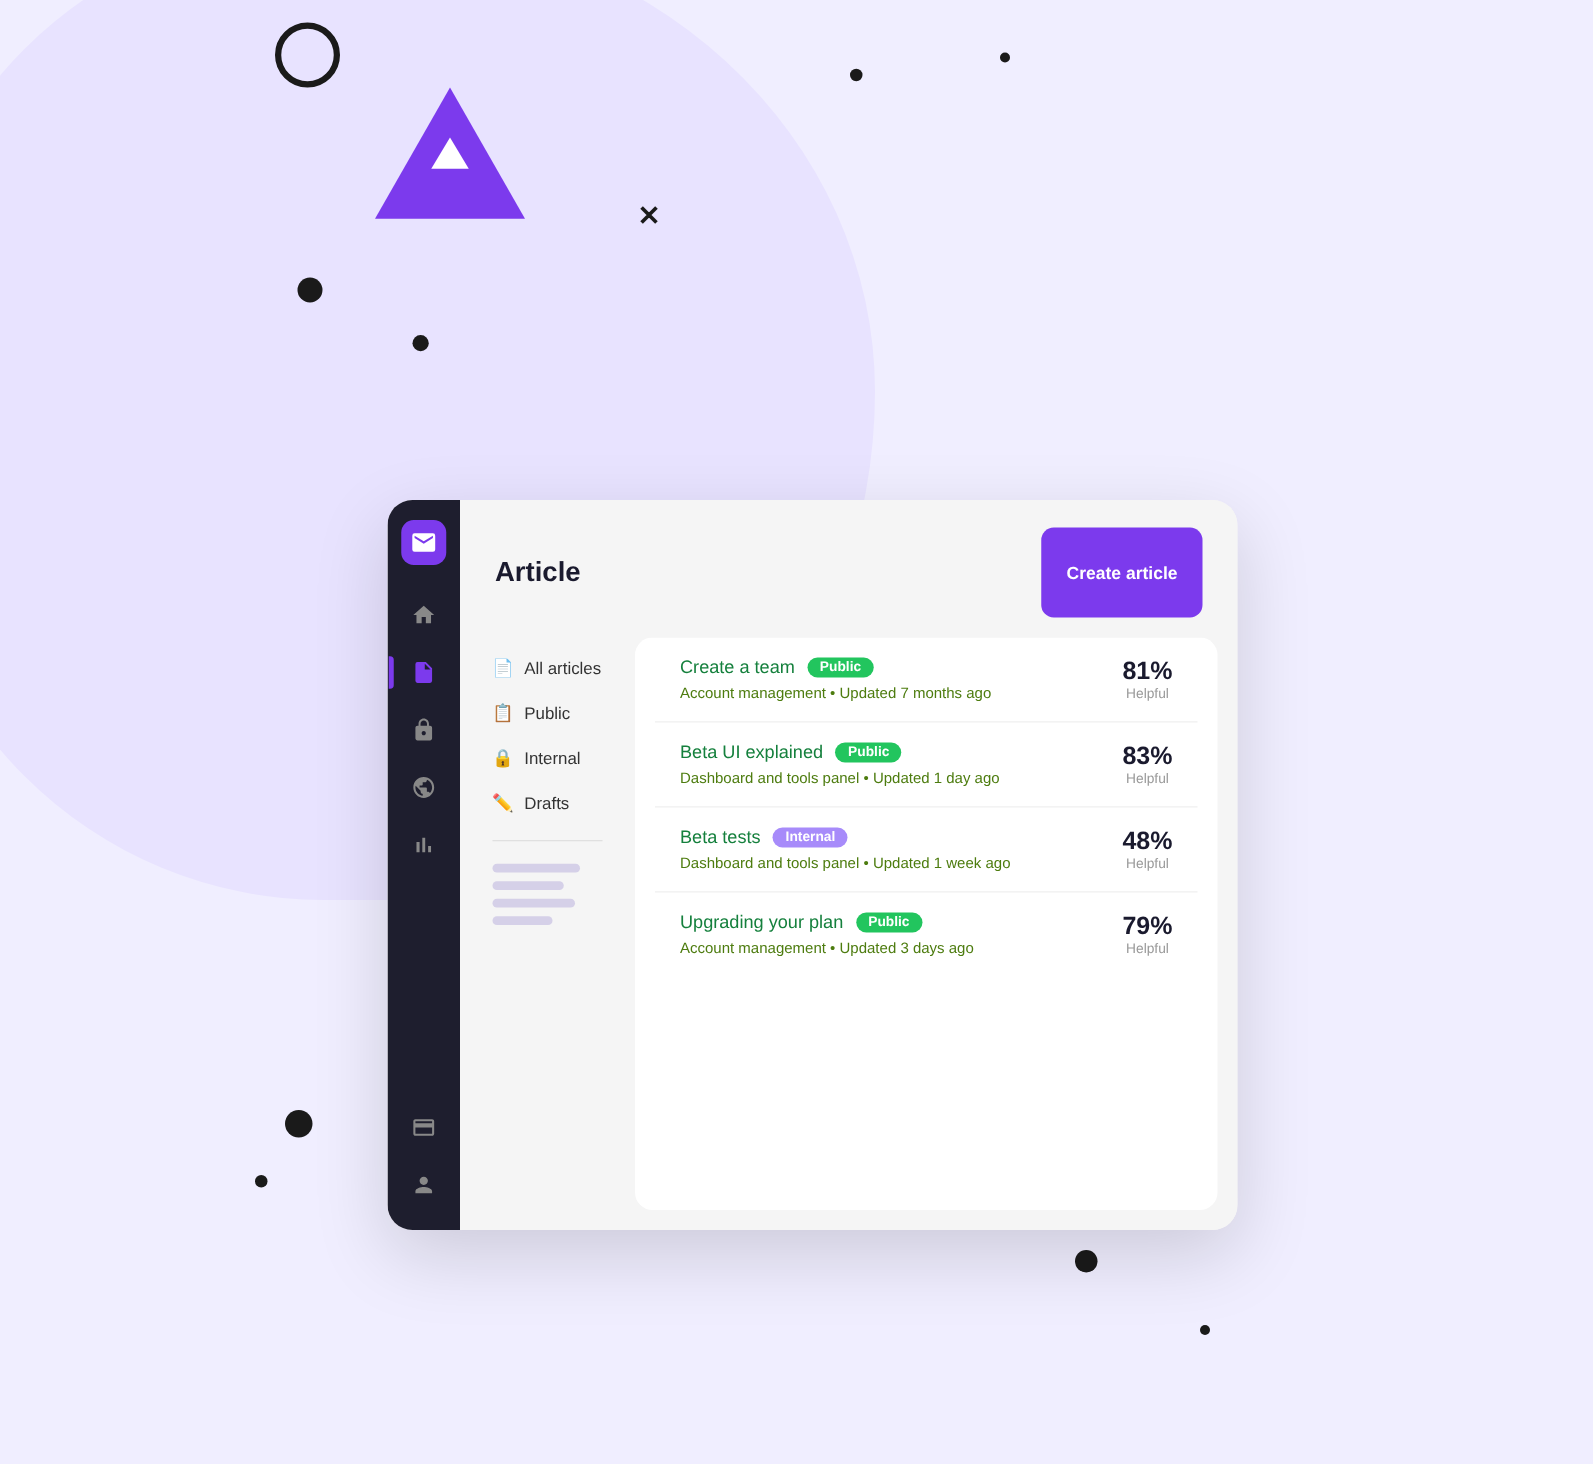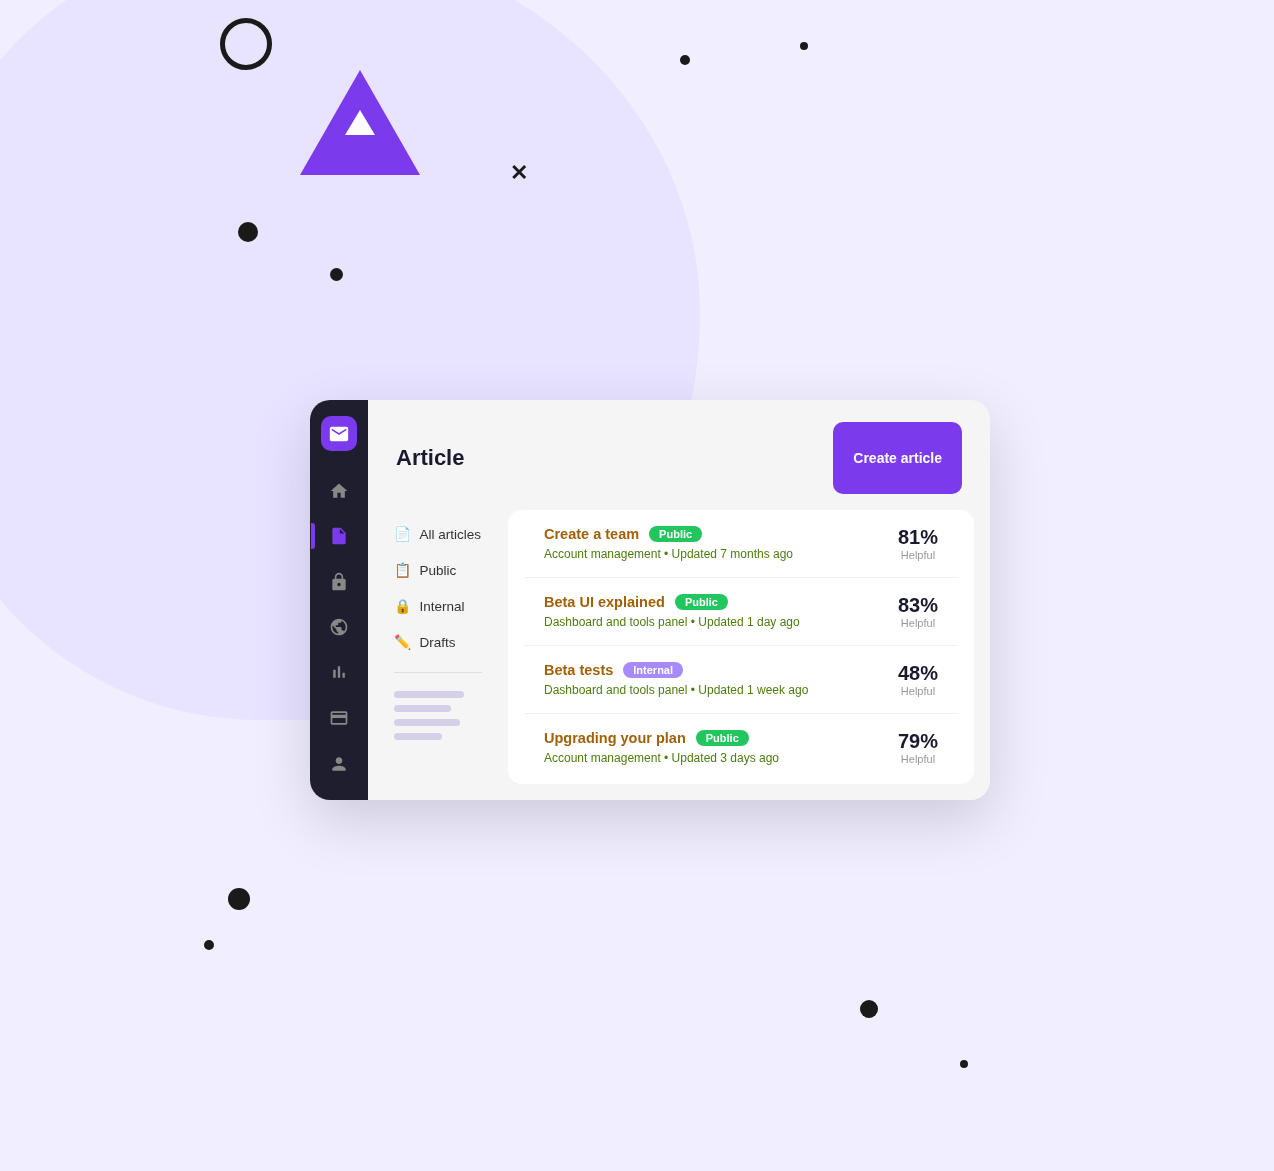--- a/index.html
+++ b/index.html
@@ -118,7 +118,7 @@
       top: 400px;
       left: 310px;
       width: 680px;
-      height: 400px;
+      height: 584px;
       background: #f5f5f5;
       border-radius: 20px;
       box-shadow: 0 20px 60px rgba(0,0,0,0.15);

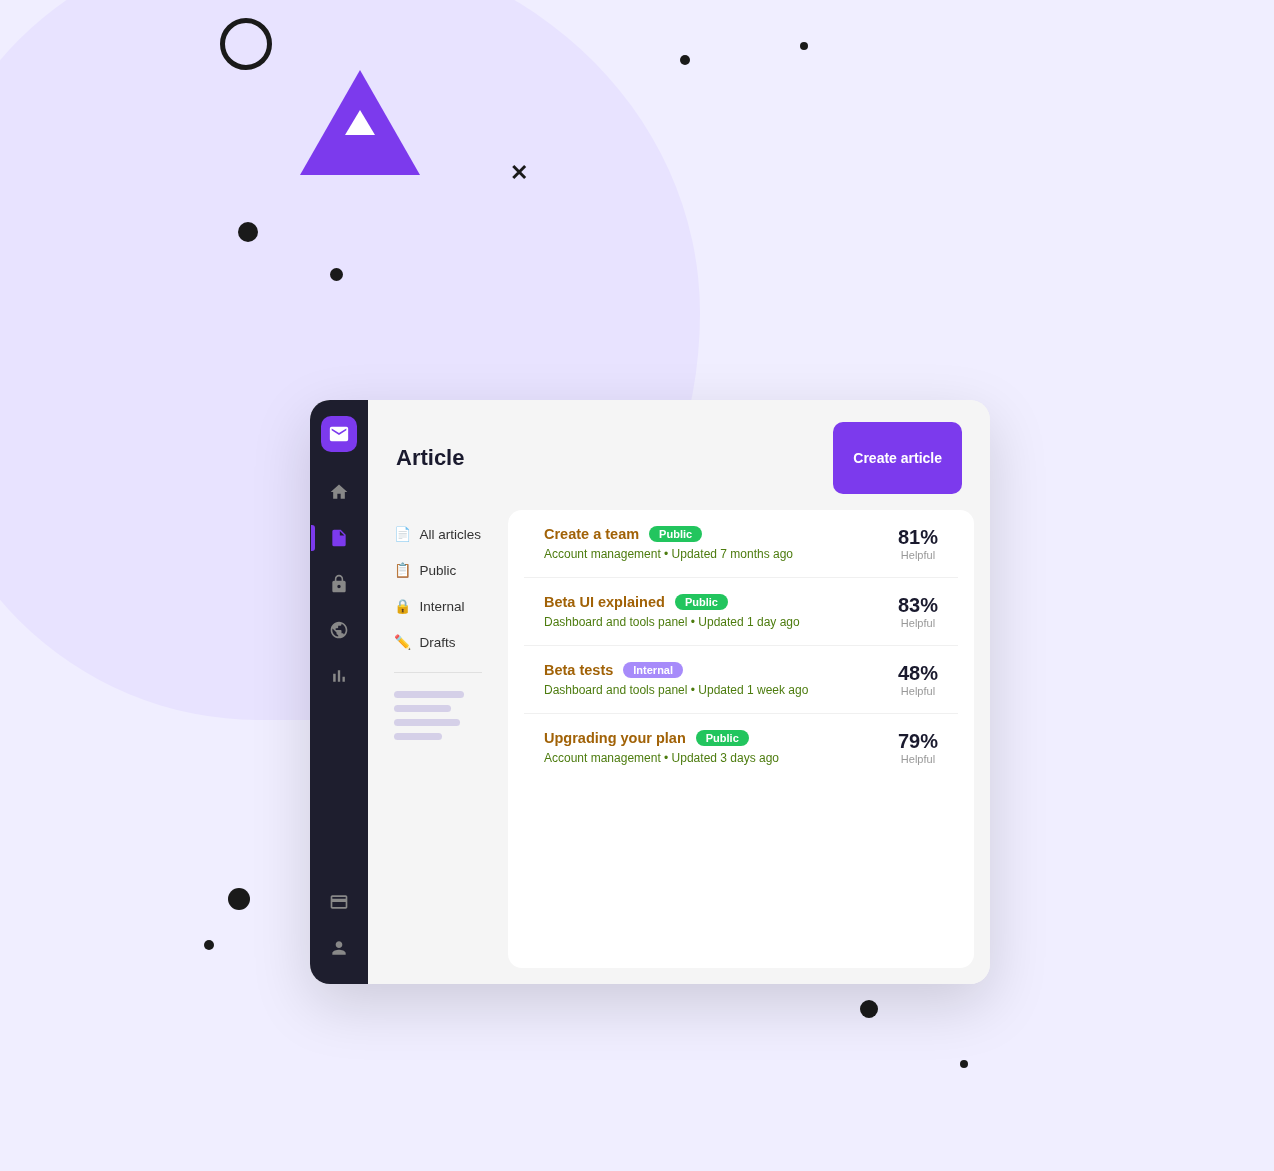--- a/index.html
+++ b/index.html
@@ -319,8 +319,8 @@
 
     .article-title {
       font-size: 14.5px;
-      font-weight: 700;
-      color: #a16207;
+      font-weight: 400;
+      color: #15803d;
     }
 
     .badge {

